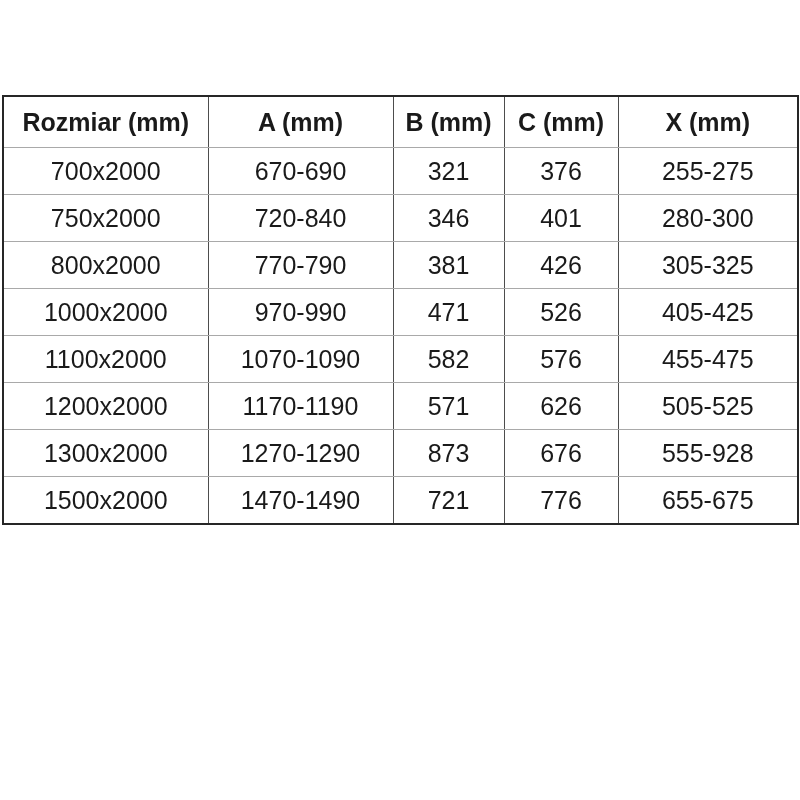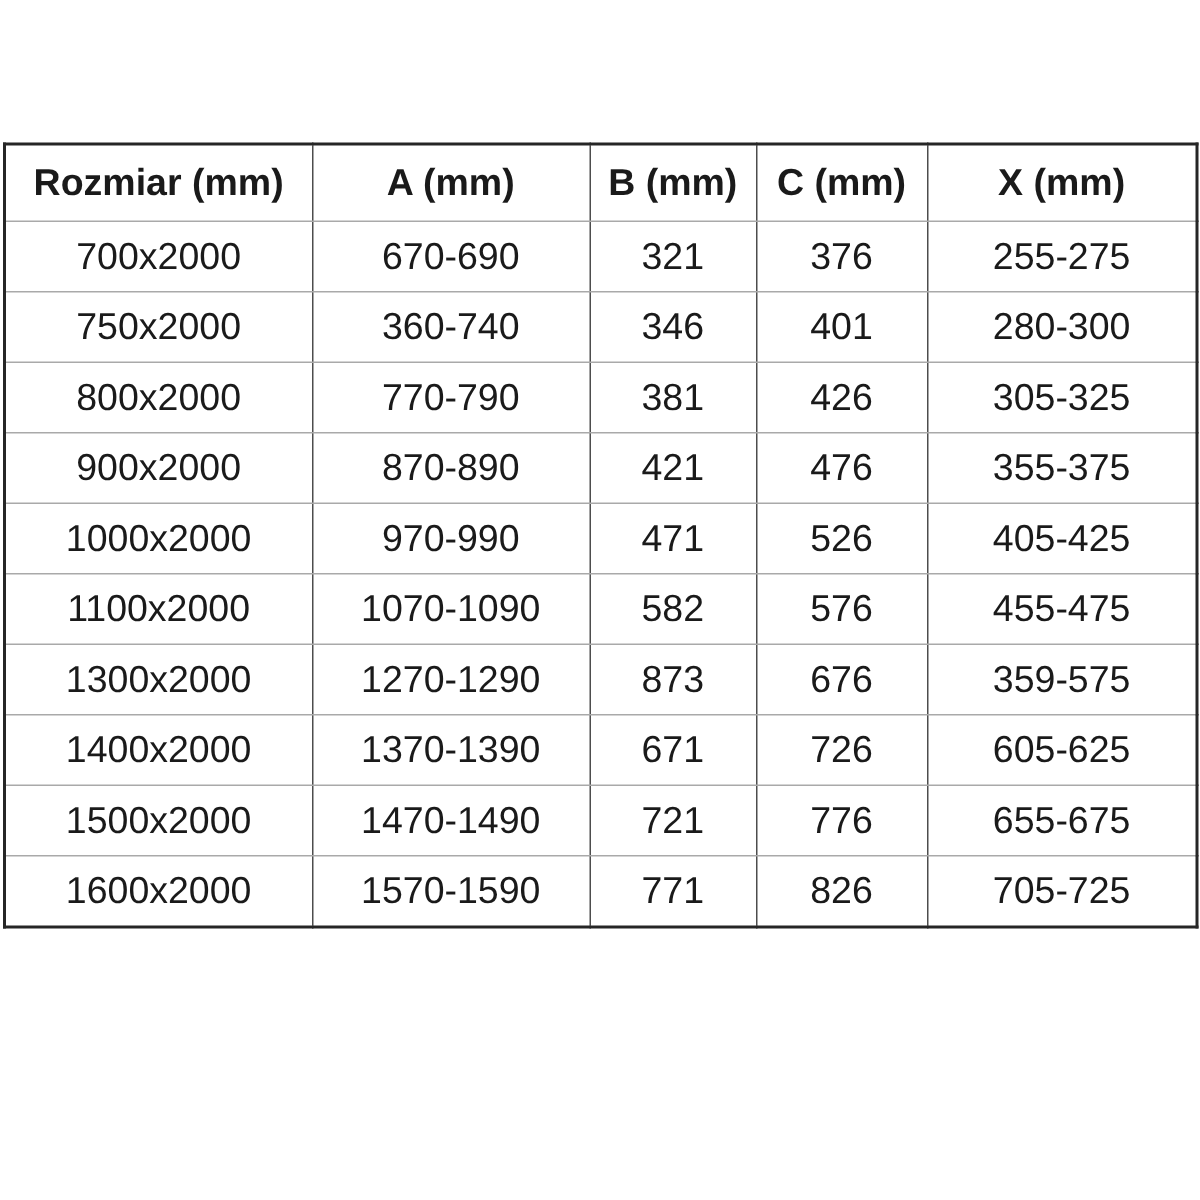--- a/index.html
+++ b/index.html
@@ -86,7 +86,7 @@
         </tr>
         <tr>
           <td>750x2000</td>
-          <td>360-740</td>
+          <td>720-840</td>
           <td>346</td>
           <td>401</td>
           <td>280-300</td>

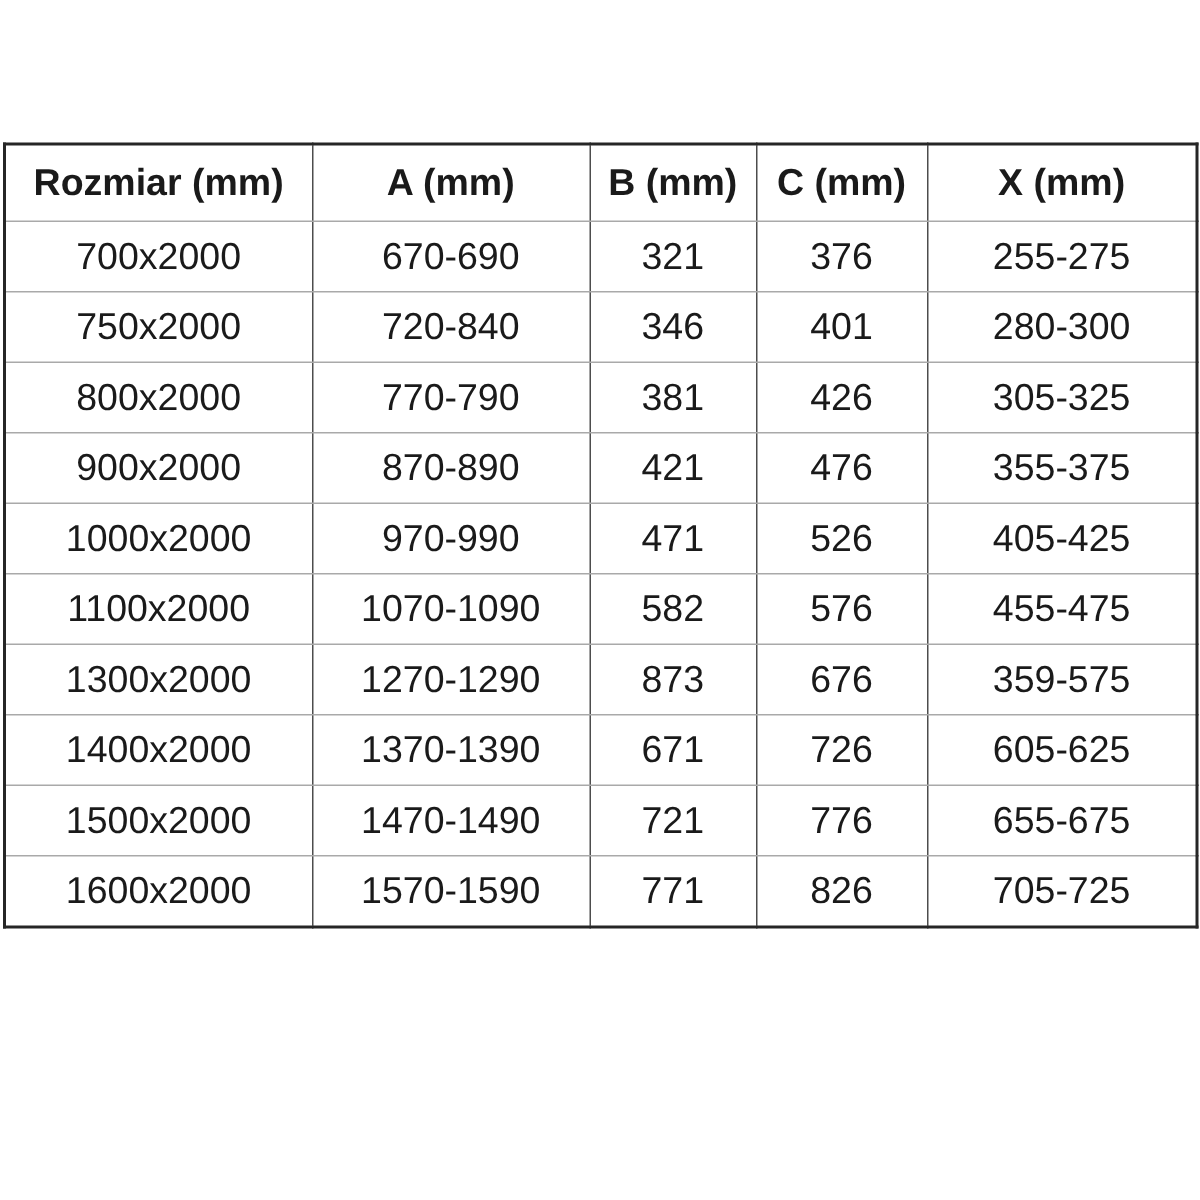--- a/index.html
+++ b/index.html
@@ -99,13 +99,6 @@
           <td>305-325</td>
         </tr>
         <tr>
-          <td>900x2000</td>
-          <td>870-890</td>
-          <td>421</td>
-          <td>476</td>
-          <td>355-375</td>
-        </tr>
-        <tr>
           <td>1000x2000</td>
           <td>970-990</td>
           <td>471</td>

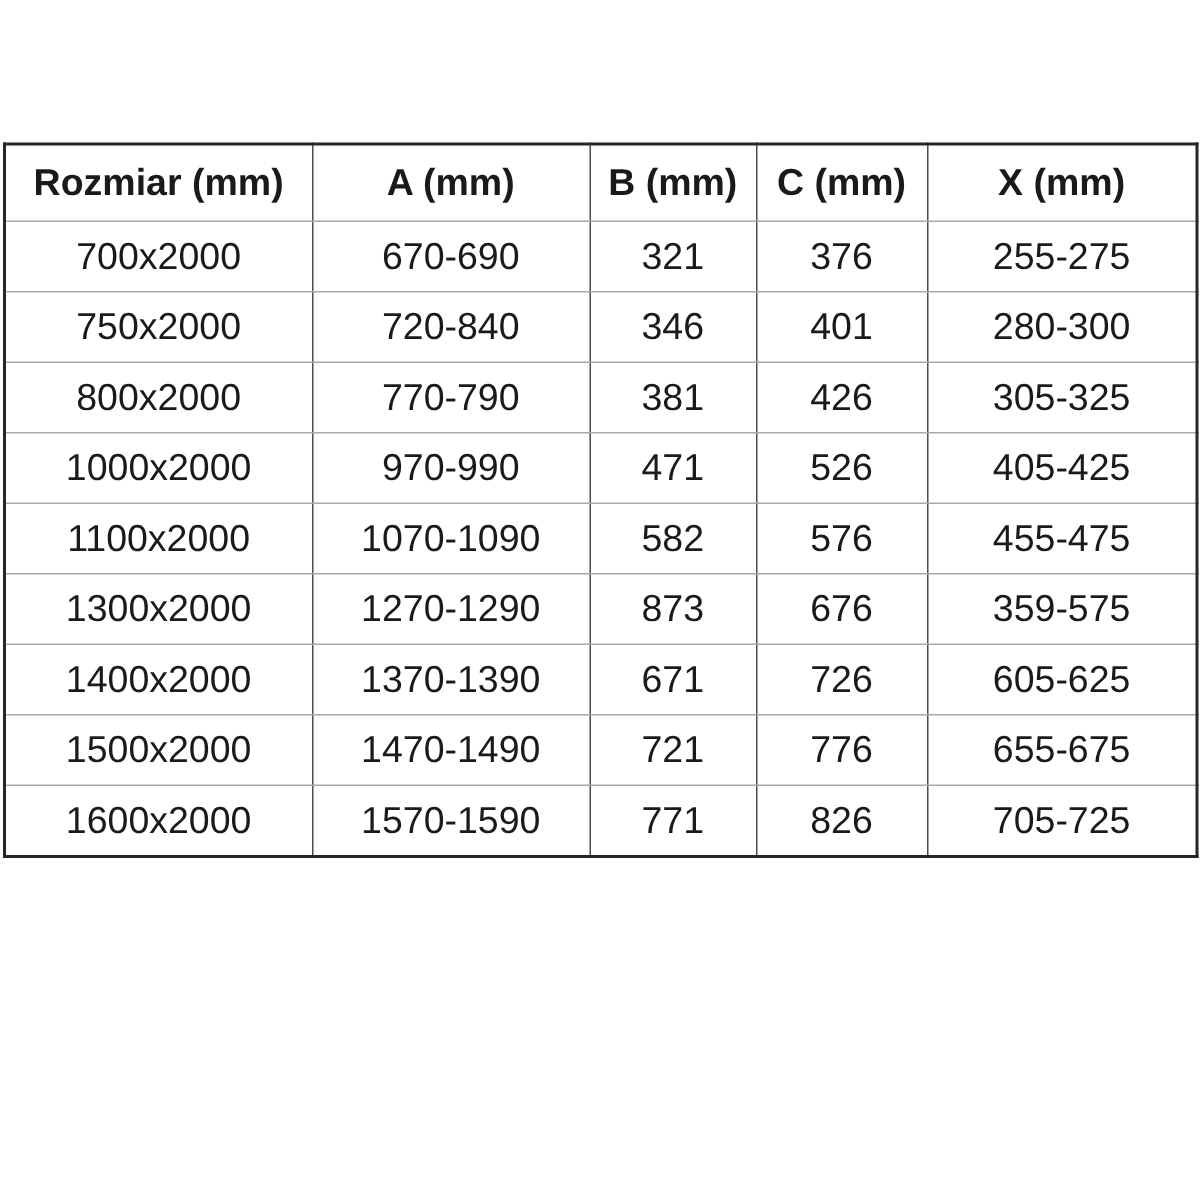--- a/index.html
+++ b/index.html
@@ -113,6 +113,13 @@
           <td>455-475</td>
         </tr>
         <tr>
+          <td>1200x2000</td>
+          <td>1170-1190</td>
+          <td>571</td>
+          <td>626</td>
+          <td>505-525</td>
+        </tr>
+        <tr>
           <td>1300x2000</td>
           <td>1270-1290</td>
           <td>873</td>

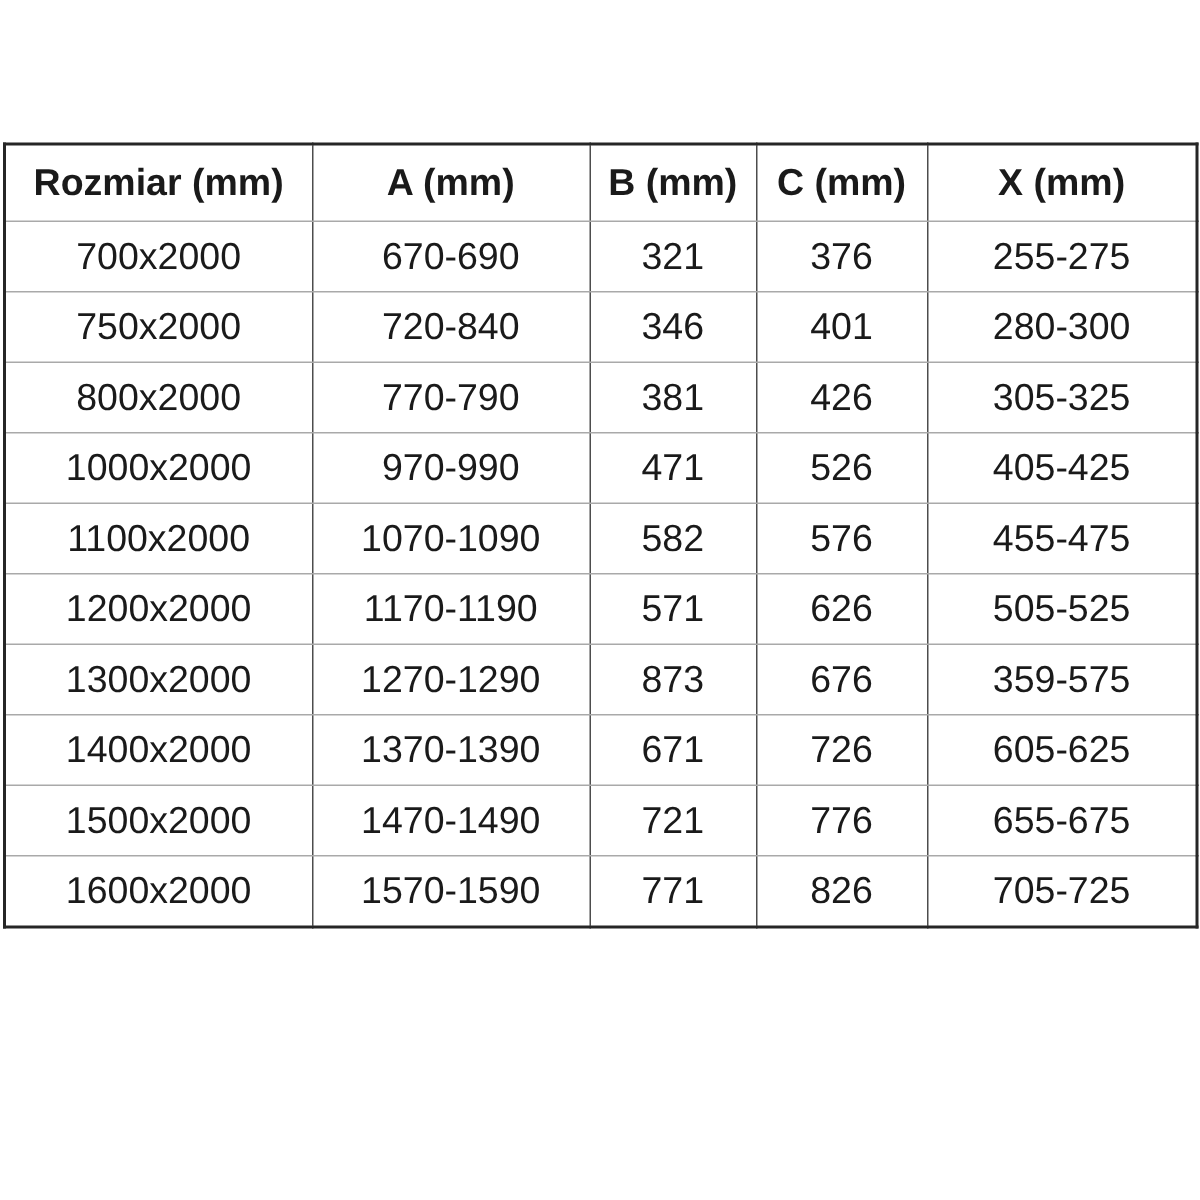--- a/index.html
+++ b/index.html
@@ -124,7 +124,7 @@
           <td>1270-1290</td>
           <td>873</td>
           <td>676</td>
-          <td>359-575</td>
+          <td>555-928</td>
         </tr>
         <tr>
           <td>1400x2000</td>

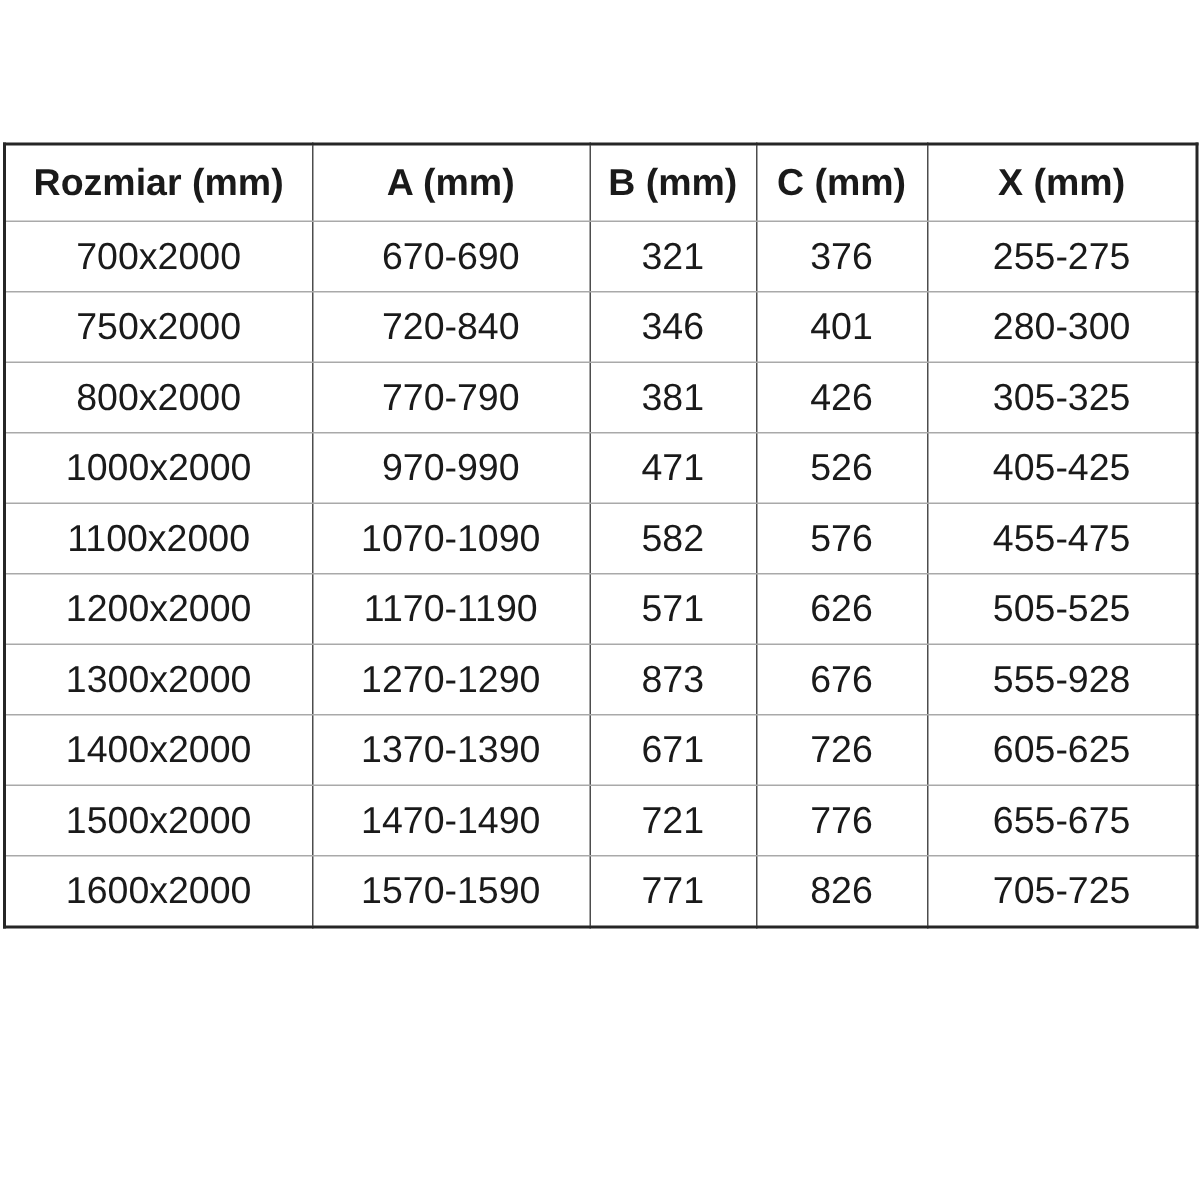--- a/index.html
+++ b/index.html
@@ -127,13 +127,6 @@
           <td>555-928</td>
         </tr>
         <tr>
-          <td>1400x2000</td>
-          <td>1370-1390</td>
-          <td>671</td>
-          <td>726</td>
-          <td>605-625</td>
-        </tr>
-        <tr>
           <td>1500x2000</td>
           <td>1470-1490</td>
           <td>721</td>

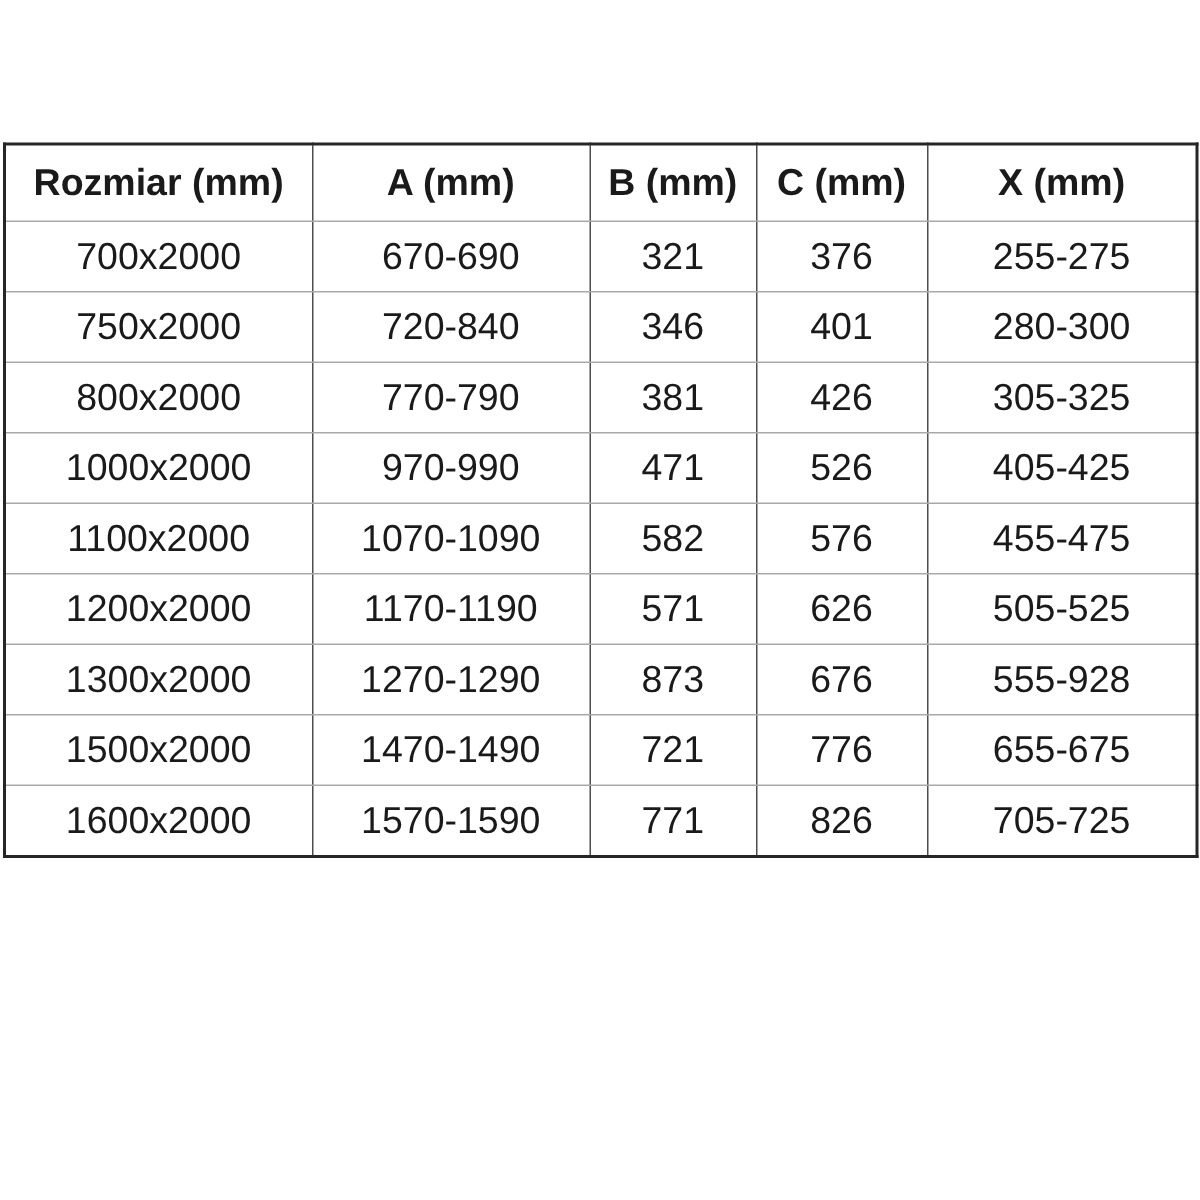--- a/index.html
+++ b/index.html
@@ -133,13 +133,6 @@
           <td>776</td>
           <td>655-675</td>
         </tr>
-        <tr>
-          <td>1600x2000</td>
-          <td>1570-1590</td>
-          <td>771</td>
-          <td>826</td>
-          <td>705-725</td>
-        </tr>
       </tbody>
   </table>
 </div>

